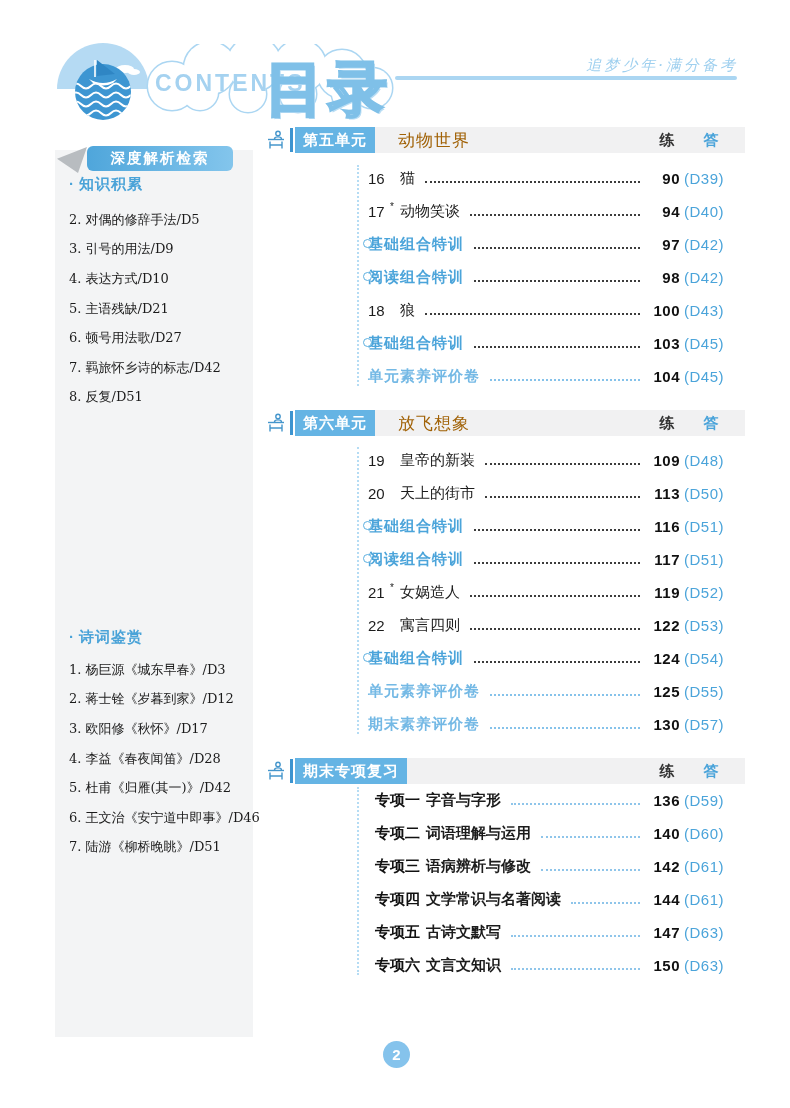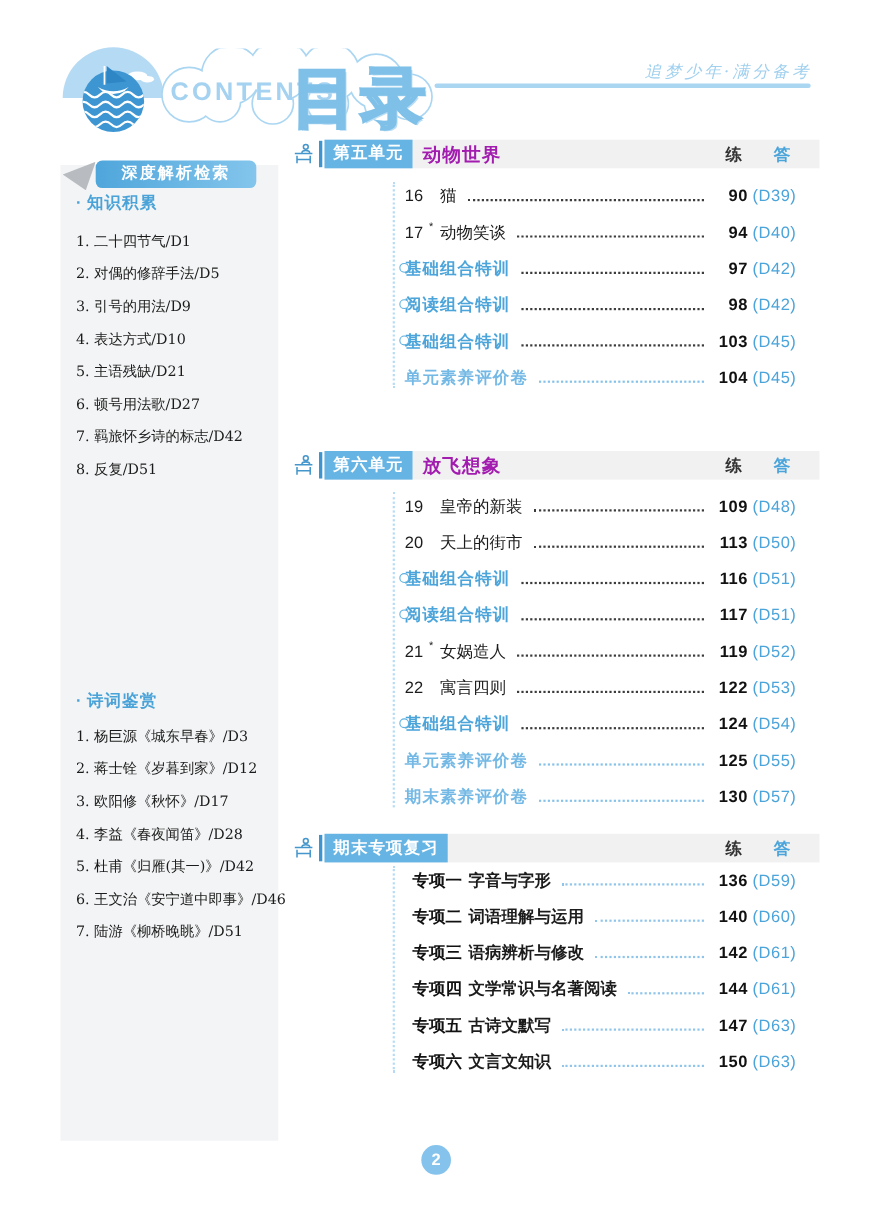--- a/index.html
+++ b/index.html
@@ -49,7 +49,7 @@
   .u-strip{flex:1;display:flex;align-items:center;height:26px;background:#f1f1f2;}
   .u-label{background:#65b4e4;color:#fff;font-weight:700;font-size:15px;letter-spacing:1px;
            padding:0 8px;line-height:26px;flex:0 0 auto;}
-  .u-title{color:#a21caf;font-weight:700;font-size:17px;margin-left:9px;letter-spacing:1px;}
+  .u-title{color:#a16207;font-weight:400;font-size:17px;margin-left:23px;letter-spacing:1px;}
   .u-flex{flex:1;}
   .u-col{width:40px;text-align:center;font-weight:700;font-size:15px;}
   .u-col.practice{color:#333;margin-right:4px;}

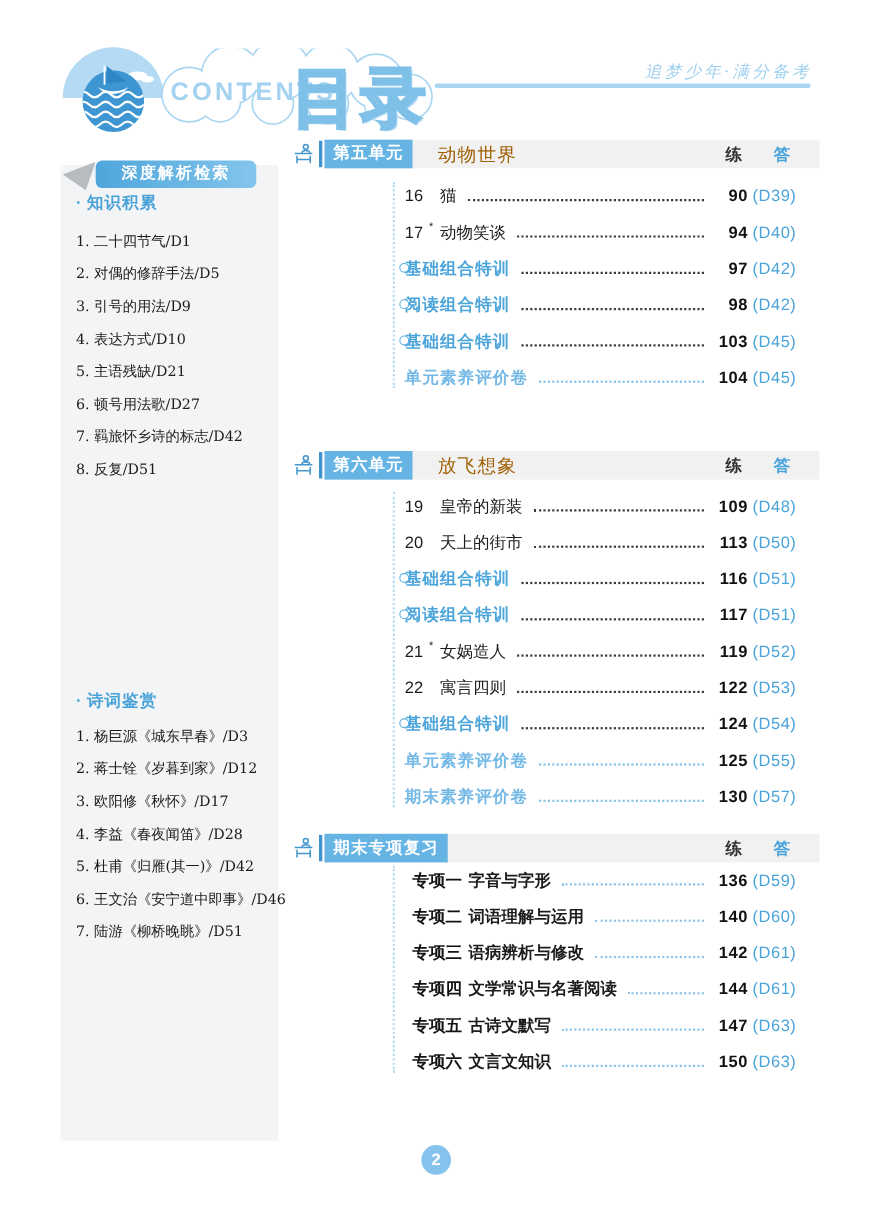--- a/index.html
+++ b/index.html
@@ -145,7 +145,6 @@
 
     <div class="sb-title sb-title1"><span class="dot">·</span><span>知识积累</span></div>
     <div class="sb-list sb-list1">
-      <div class="sb-item">1. 二十四节气/D1</div>
       <div class="sb-item">2. 对偶的修辞手法/D5</div>
       <div class="sb-item">3. 引号的用法/D9</div>
       <div class="sb-item">4. 表达方式/D10</div>

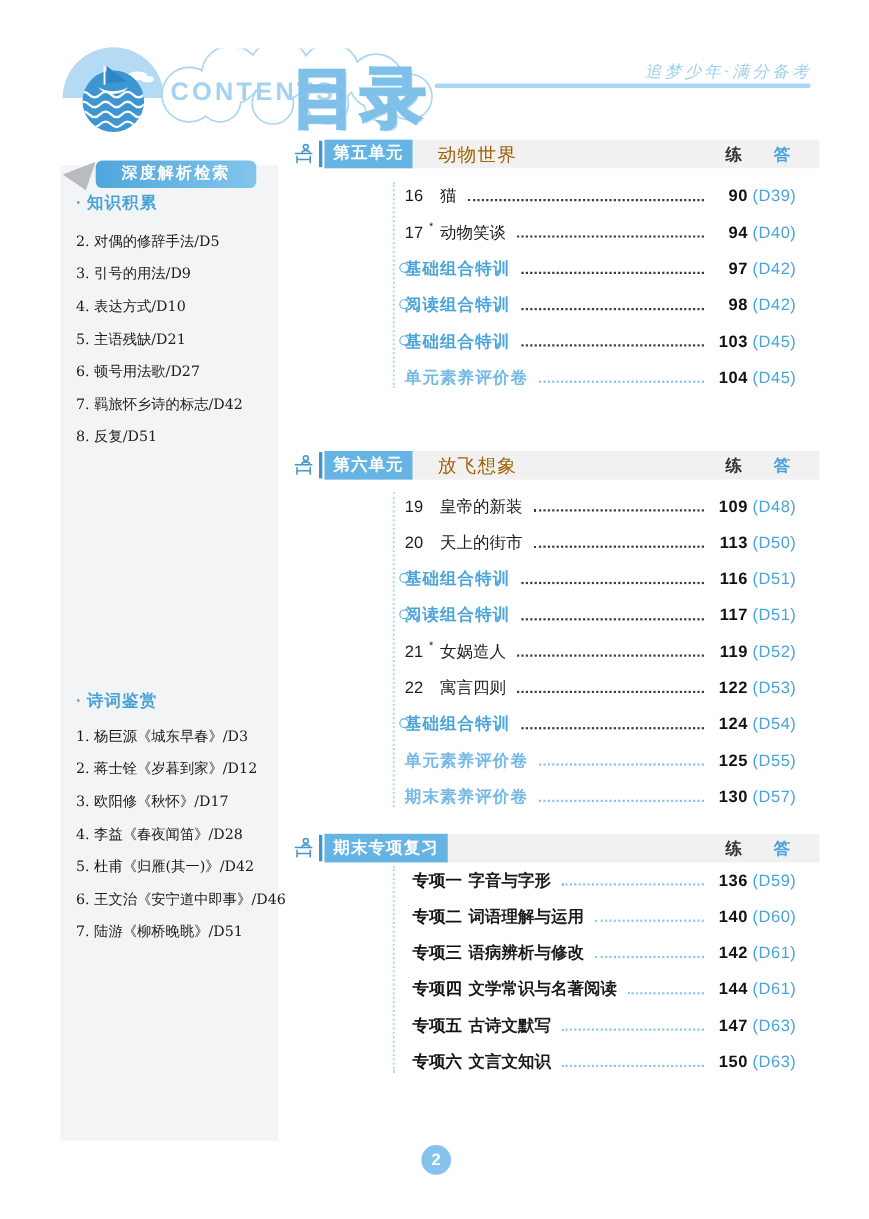--- a/index.html
+++ b/index.html
@@ -218,6 +218,14 @@
             <span class="page-num">98</span>
             <span class="ans">(D42)</span>
           </div>
+        <div class="toc-row lesson">
+            <span class="num">18</span>
+            <span class="star"></span>
+            <span class="title">狼</span>
+            <span class="leader"></span>
+            <span class="page-num">100</span>
+            <span class="ans">(D43)</span>
+          </div>
         <div class="toc-row train">
             <span class="marker"></span>
             <span class="title">基础组合特训</span>

